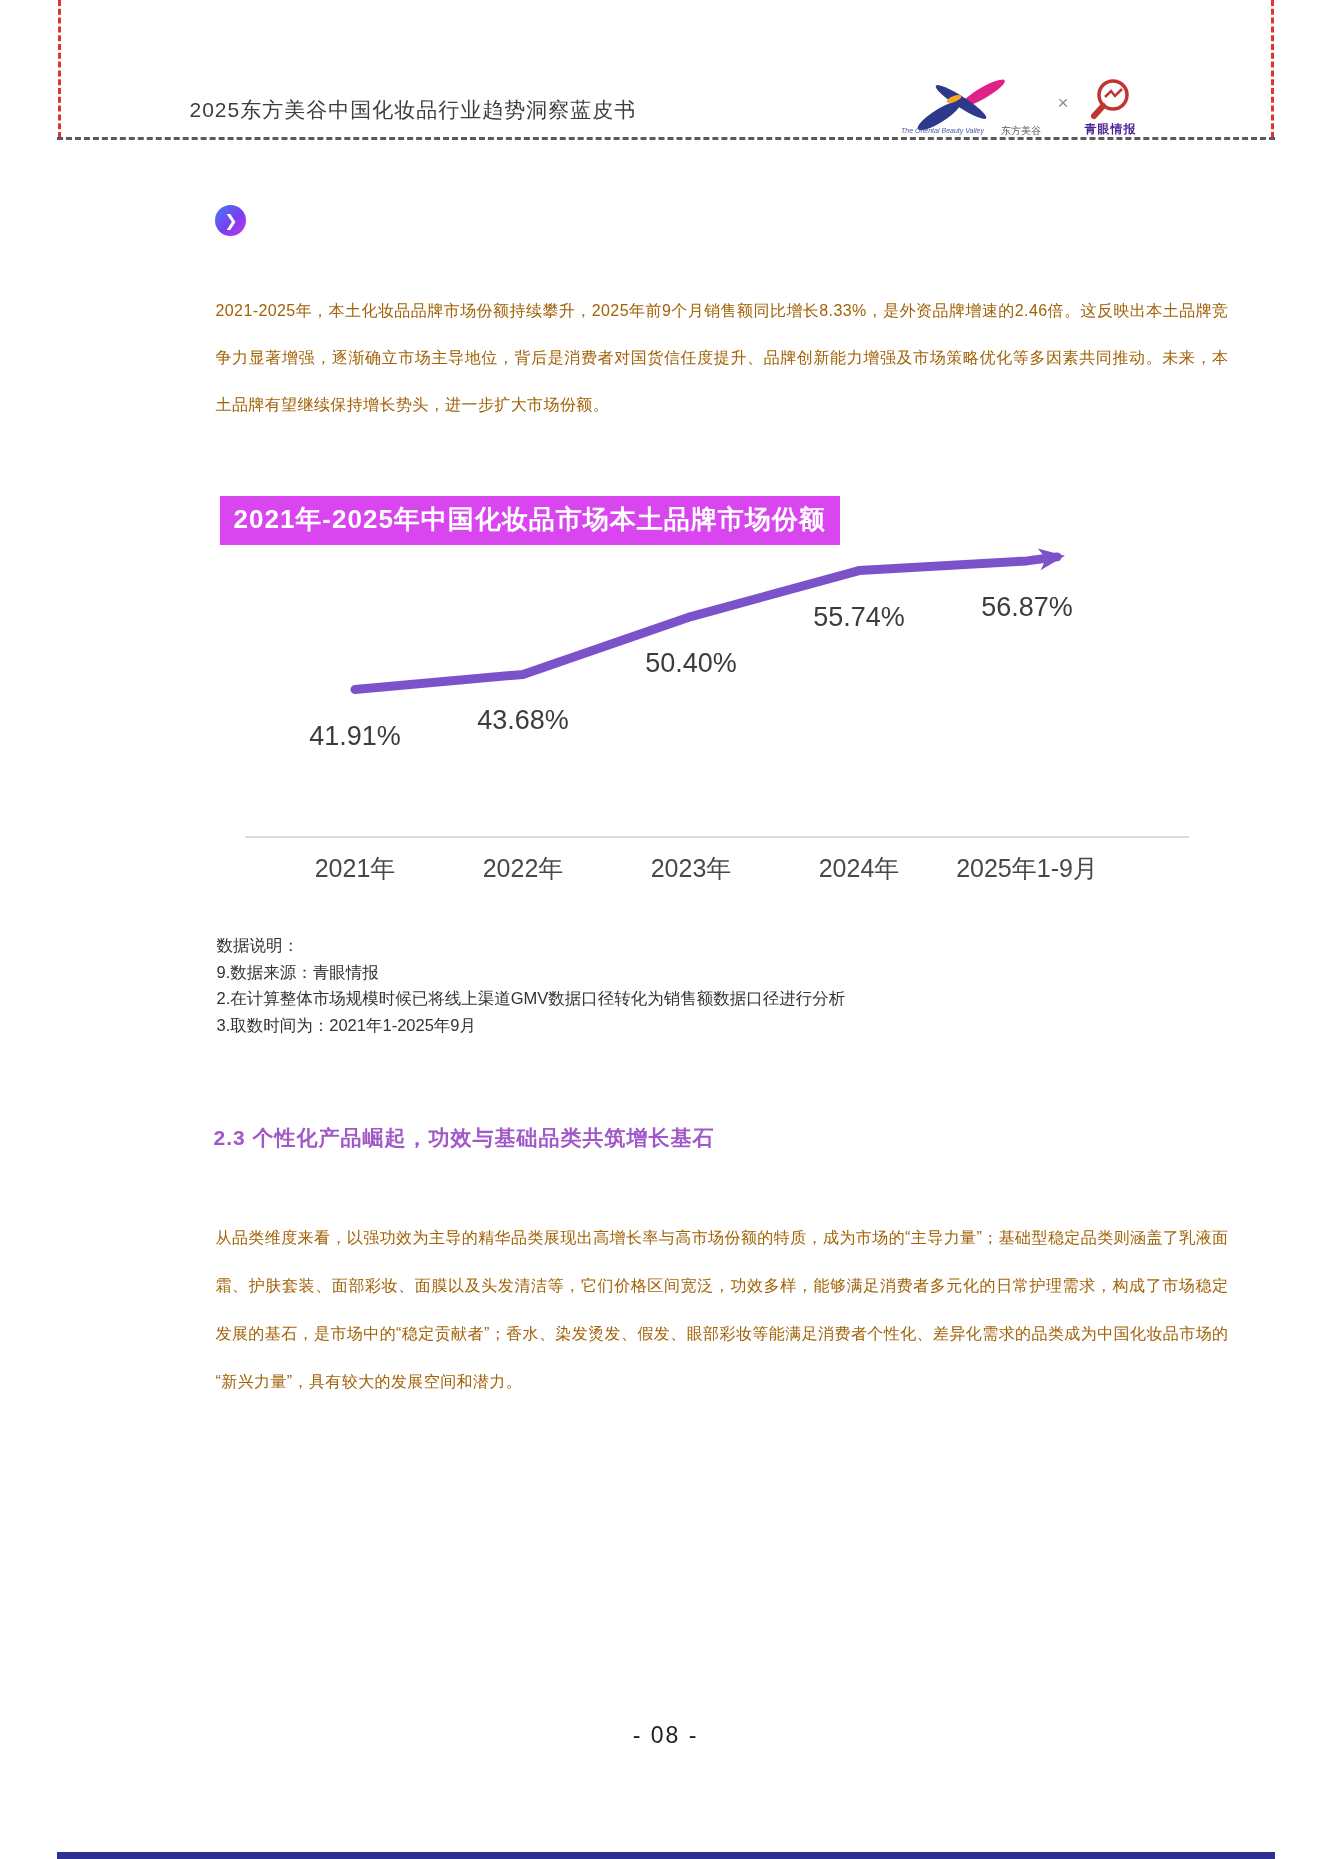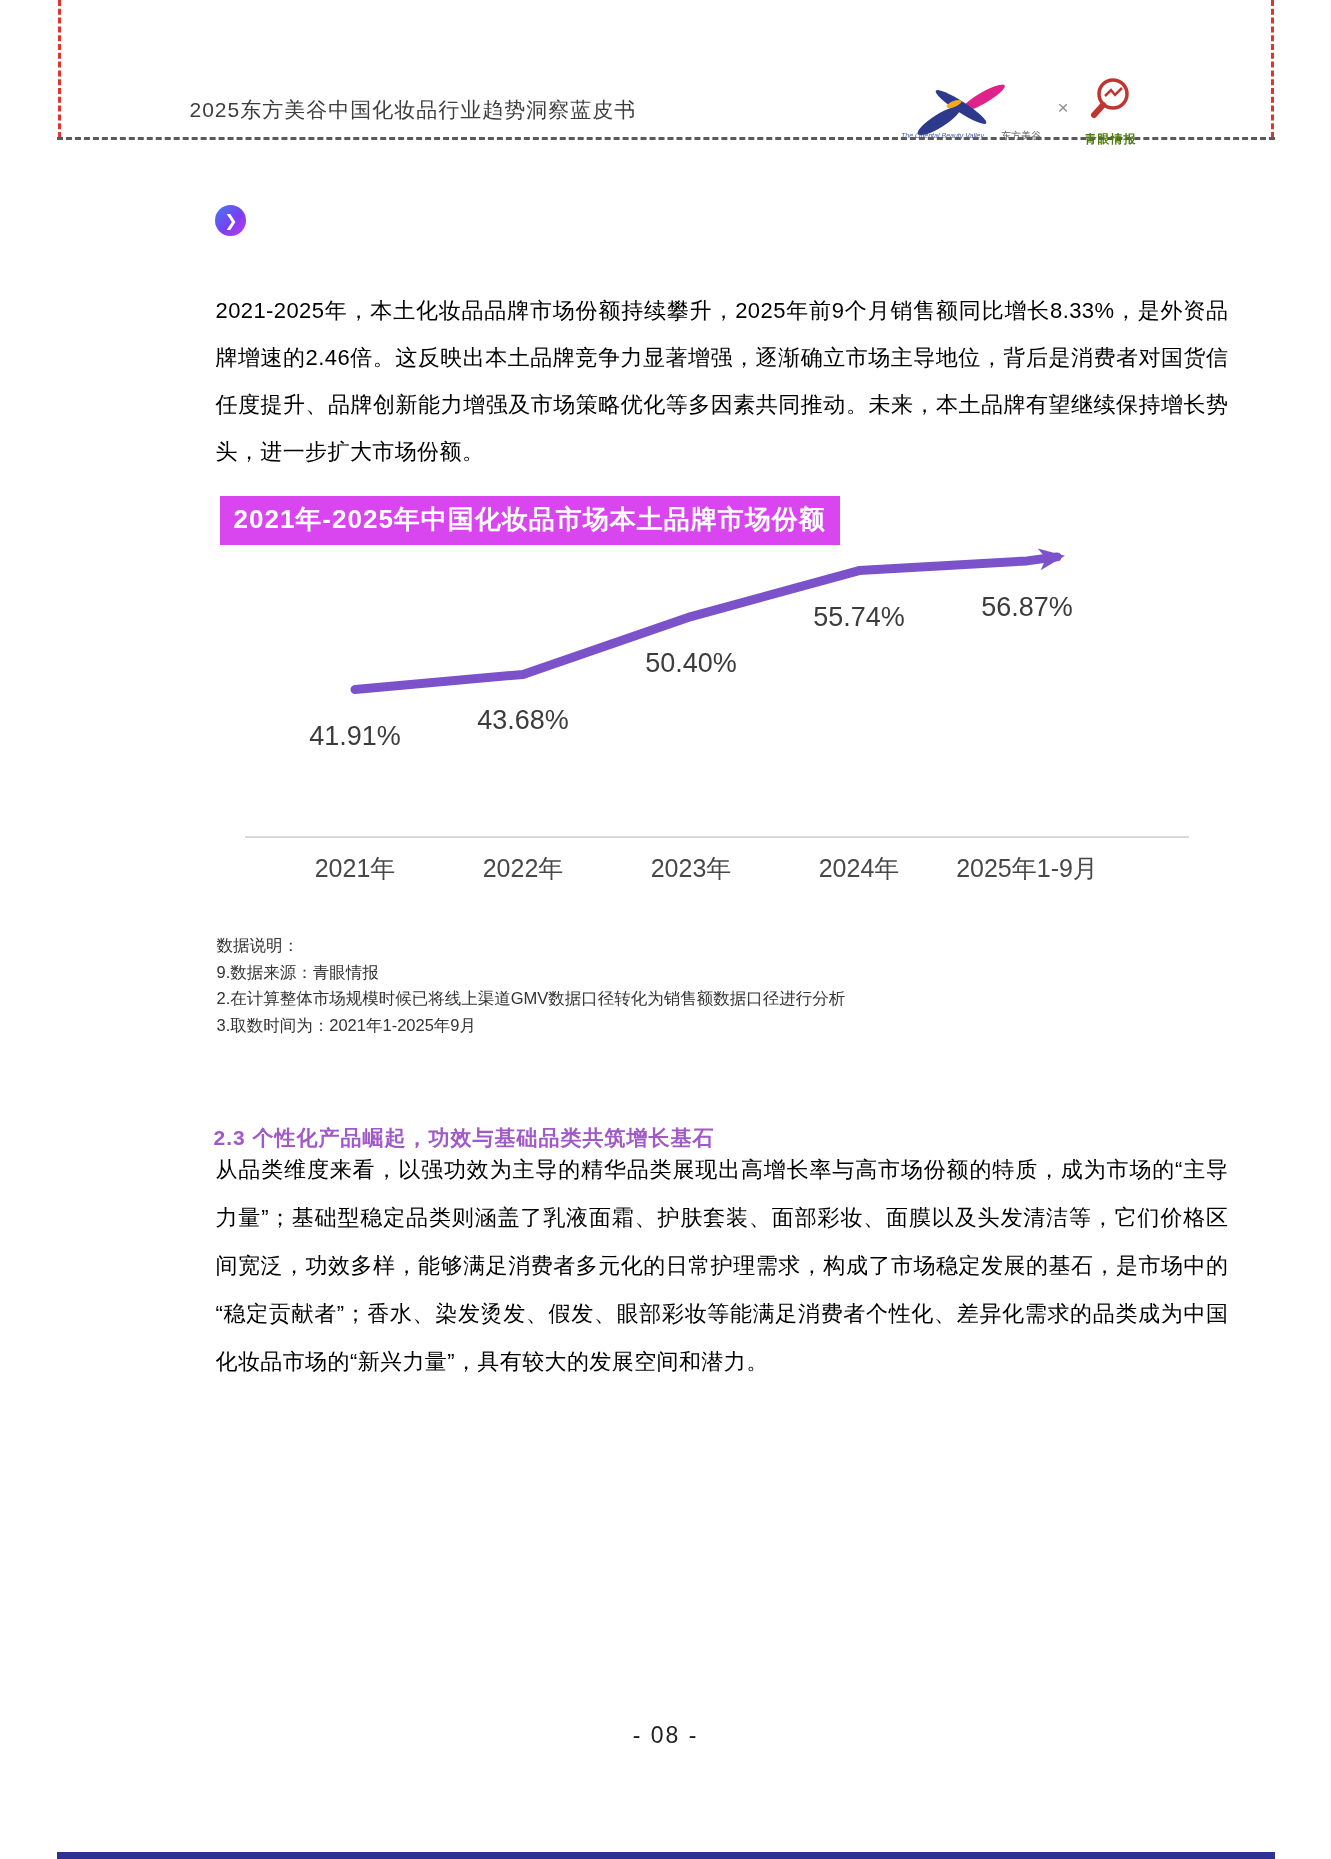--- a/index.html
+++ b/index.html
@@ -18,7 +18,7 @@
   .logo-obv{display:block;}
   .logo-x{font-size:19px;color:#8f8f8f;padding-bottom:8px;}
   .logo-qy{display:flex;flex-direction:column;align-items:center;}
-  .logo-qy-caption{font-size:12px;font-weight:bold;color:#4d7c0f;margin-top:11px;letter-spacing:1px;}
+  .logo-qy-caption{font-size:12px;font-weight:bold;color:#4c1d95;margin-top:0;letter-spacing:1px;}
 
   
   .sec1-head{position:absolute;left:158px;top:205px;display:flex;align-items:center;gap:14px;}

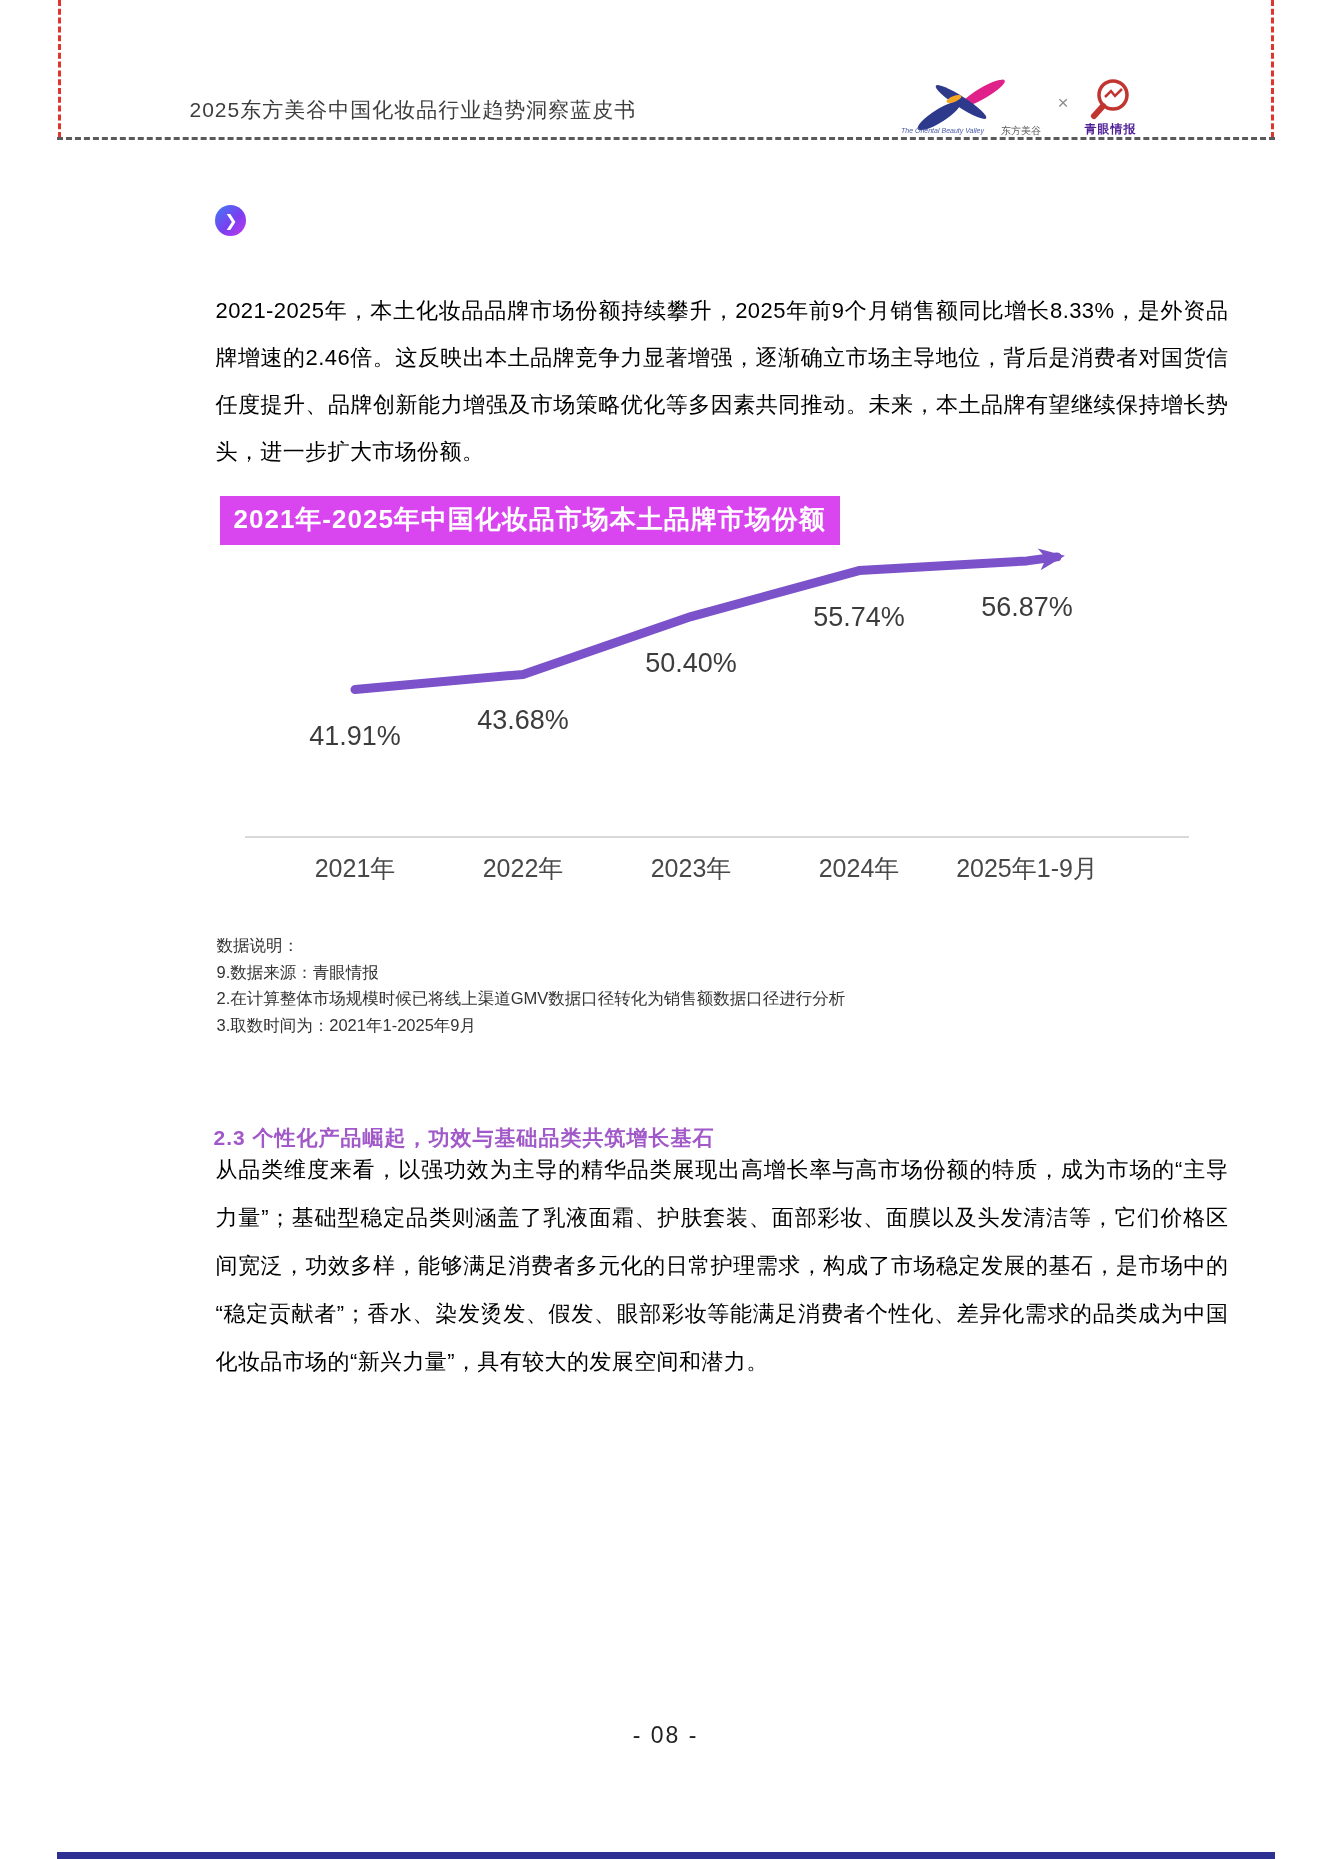--- a/index.html
+++ b/index.html
@@ -26,7 +26,7 @@
              display:flex;align-items:center;justify-content:center;flex:0 0 auto;}
   .sec1-icon span{color:#fff;font-size:16px;font-weight:bold;line-height:1;transform:translateX(1px);}
   .sec1-head-text{font-size:27px;font-weight:bold;color:#141414;letter-spacing:1px;}
-  .body-para{position:absolute;left:159px;width:1013px;font-size:22px;line-height:47px;color:#000000;
+  .body-para{position:absolute;left:159px;width:1013px;font-size:16px;line-height:47px;color:#a16207;
              text-align:justify;text-justify:inter-ideograph;letter-spacing:0.4px;}
   .para1{top:287px;}
 

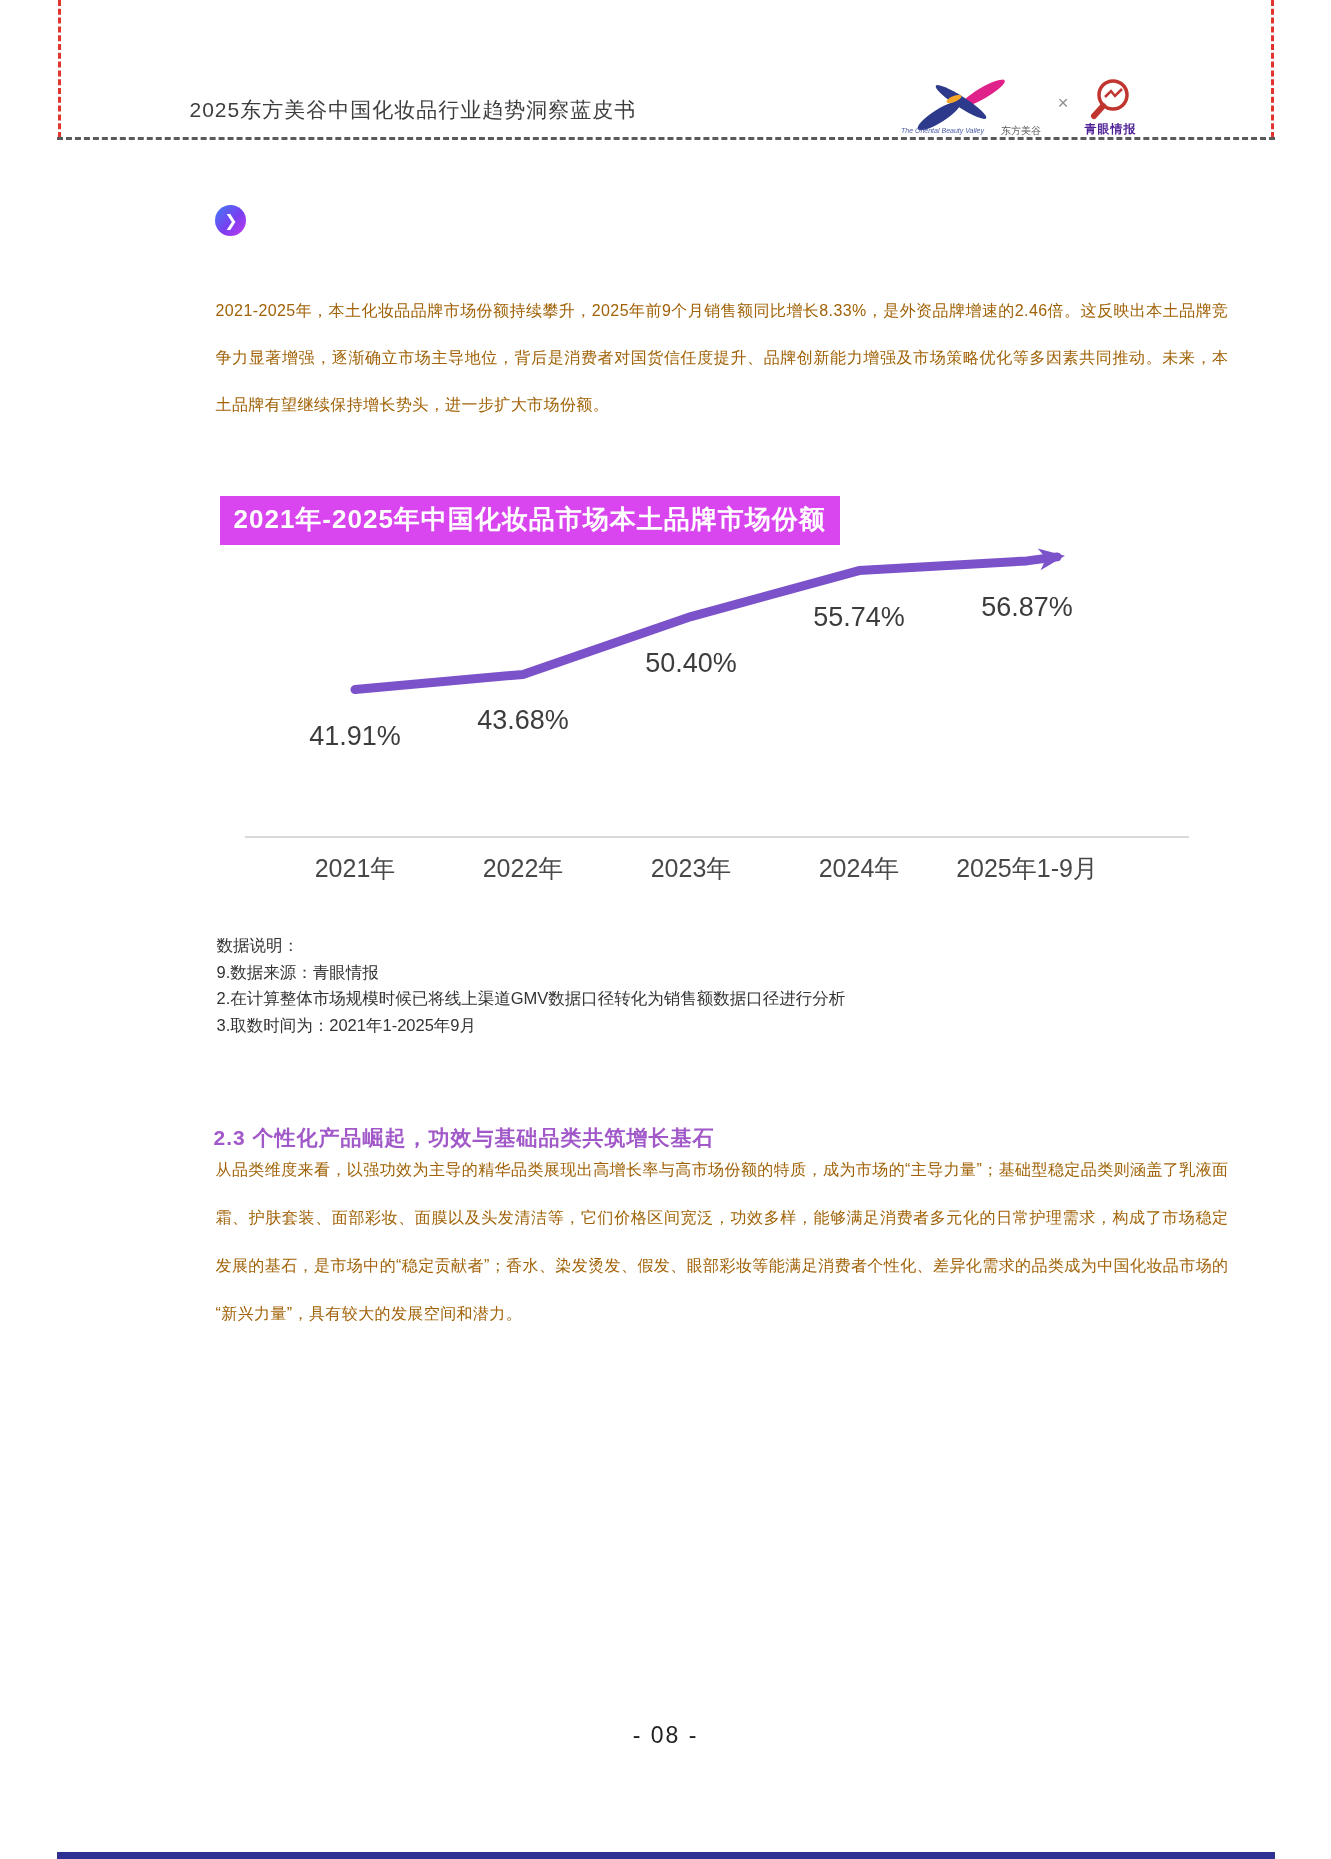--- a/index.html
+++ b/index.html
@@ -42,7 +42,7 @@
 
   
   .sec2-head{position:absolute;left:157px;top:1124px;font-size:21px;font-weight:bold;color:#a158c8;letter-spacing:1px;}
-  .para2{top:1146px;line-height:48px;}
+  .para2{top:1214px;line-height:48px;}
 
   
   .footer{position:absolute;left:0;right:0;top:1722px;text-align:center;font-size:23px;color:#1f1f1f;letter-spacing:2px;}

